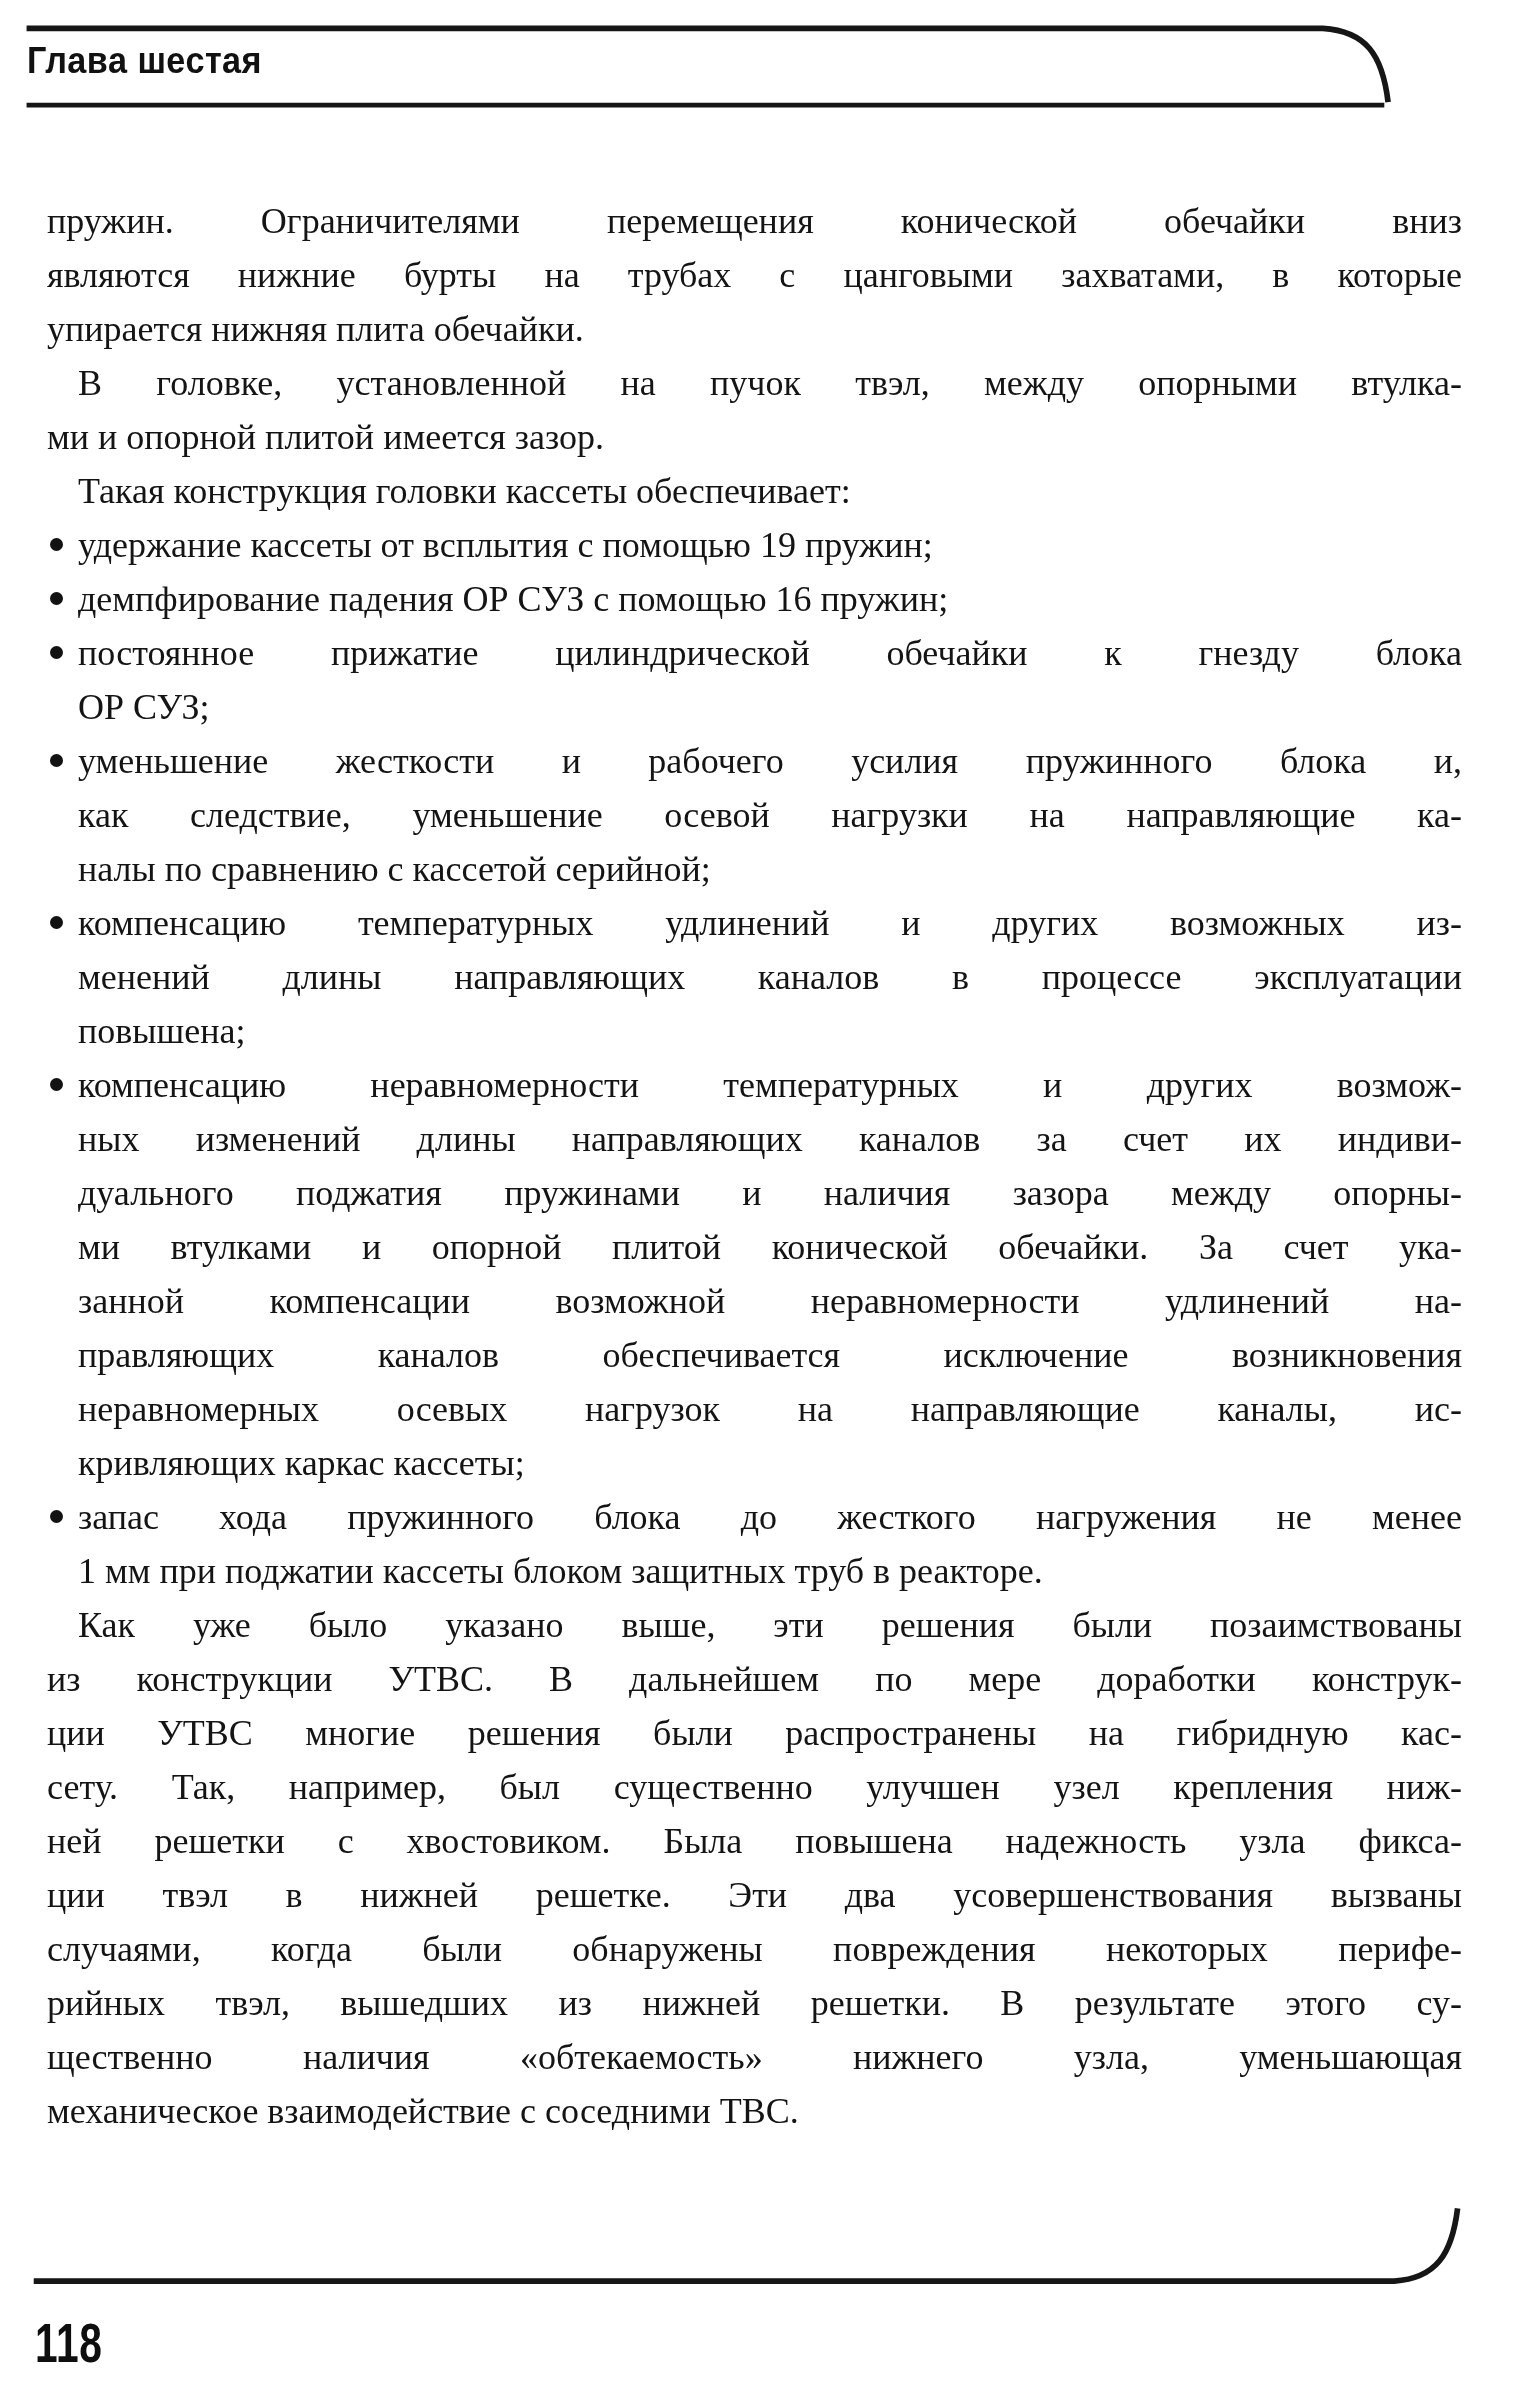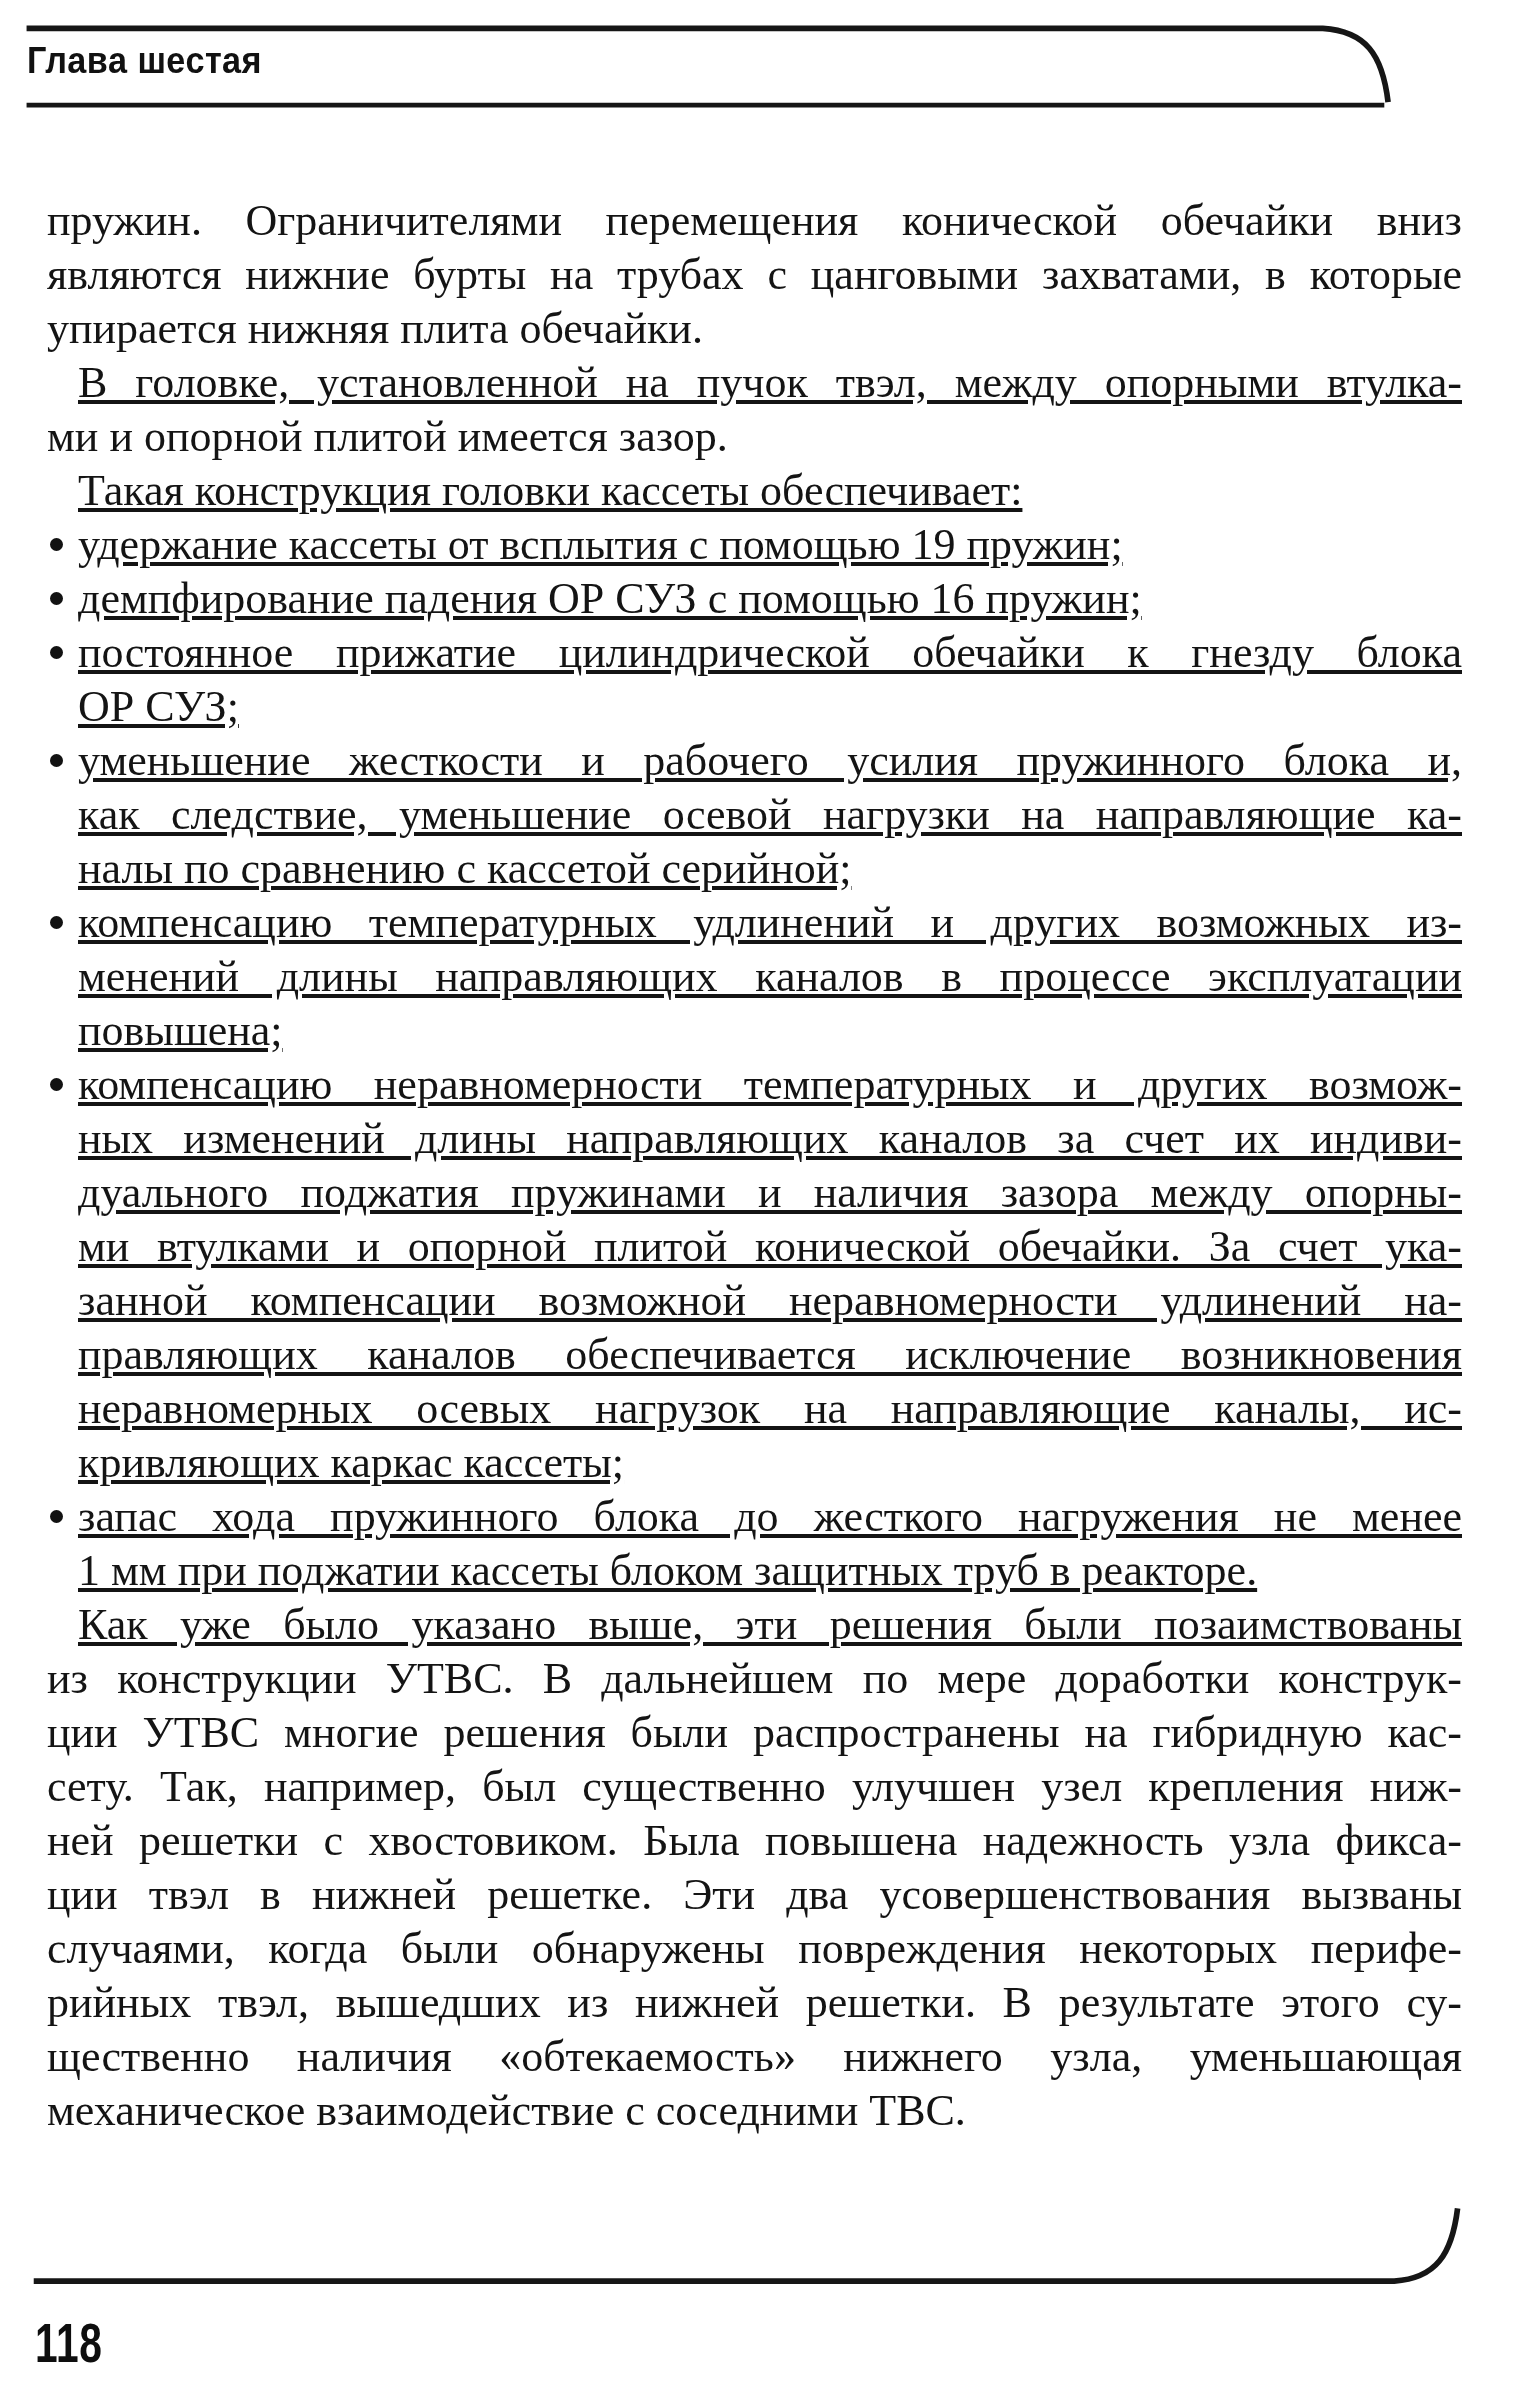--- a/index.html
+++ b/index.html
@@ -24,7 +24,7 @@
   }
   #body-text{
     position:absolute;left:47px;top:194px;width:1415px;
-    font-size:44px;line-height:54px;
+    font-size:36px;line-height:54px;
   }
   .line{position:relative;}
   .line.ind{padding-left:31px;text-decoration:underline;}

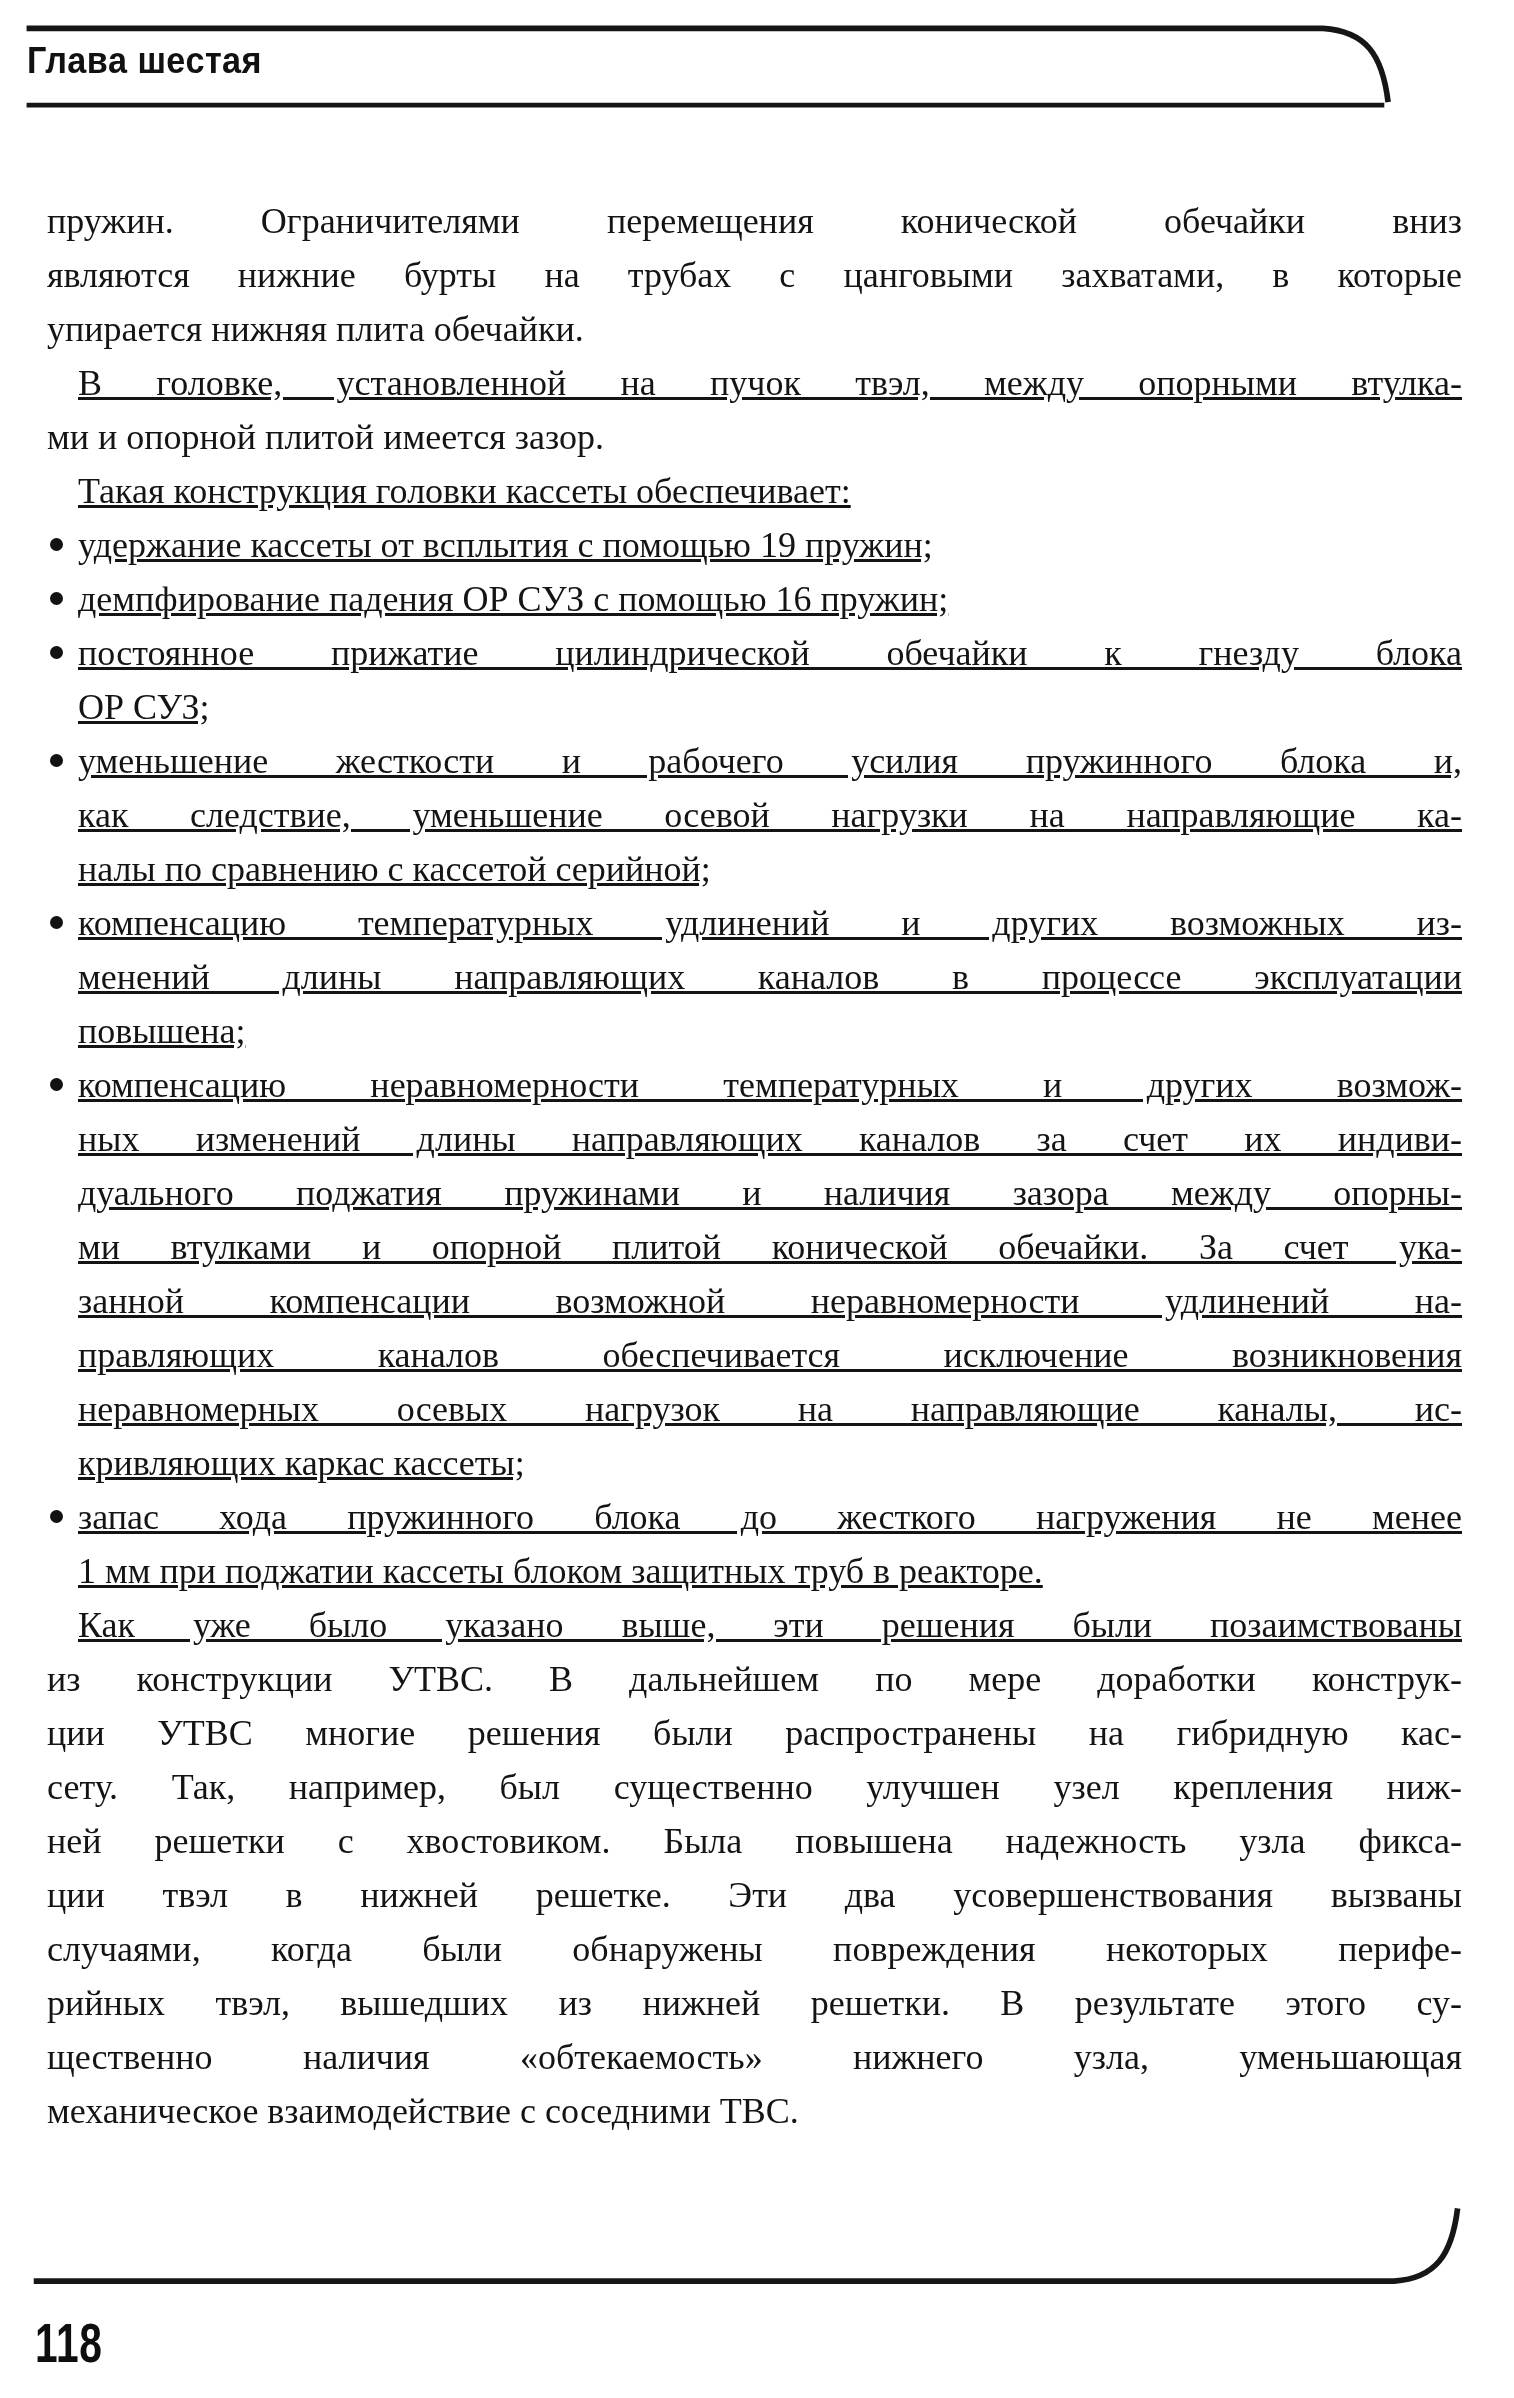--- a/index.html
+++ b/index.html
@@ -27,7 +27,7 @@
     font-size:36px;line-height:54px;
   }
   .line{position:relative;}
-  .line.ind{padding-left:31px;text-decoration:underline;}
+  .line.ind{padding-left:31px;}
   .line.j{text-align:justify;text-align-last:justify;}
   .dot{
     position:absolute;left:2.8px;top:20px;

